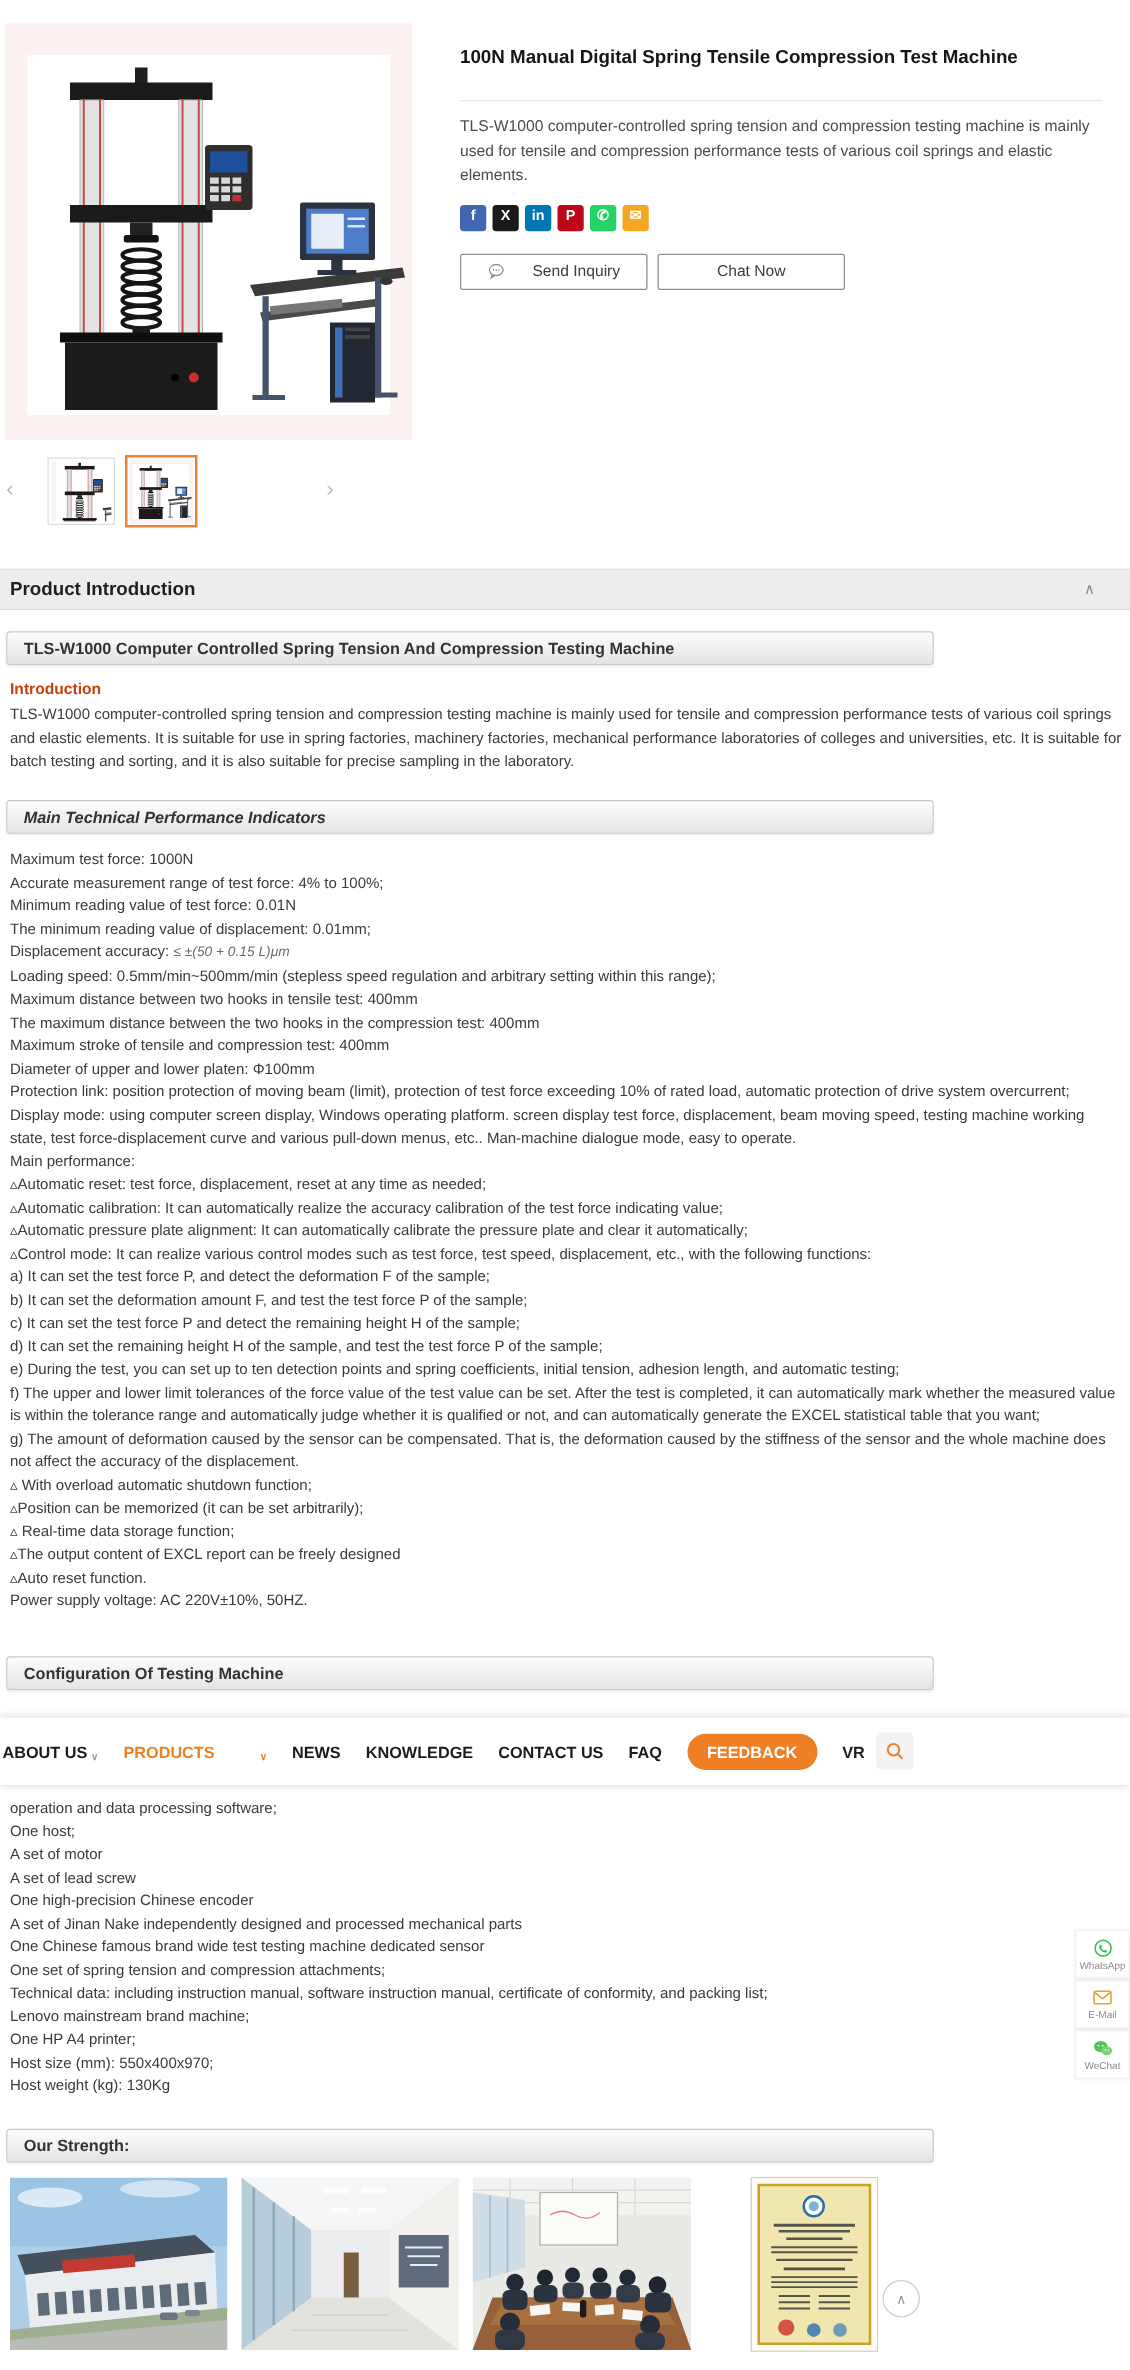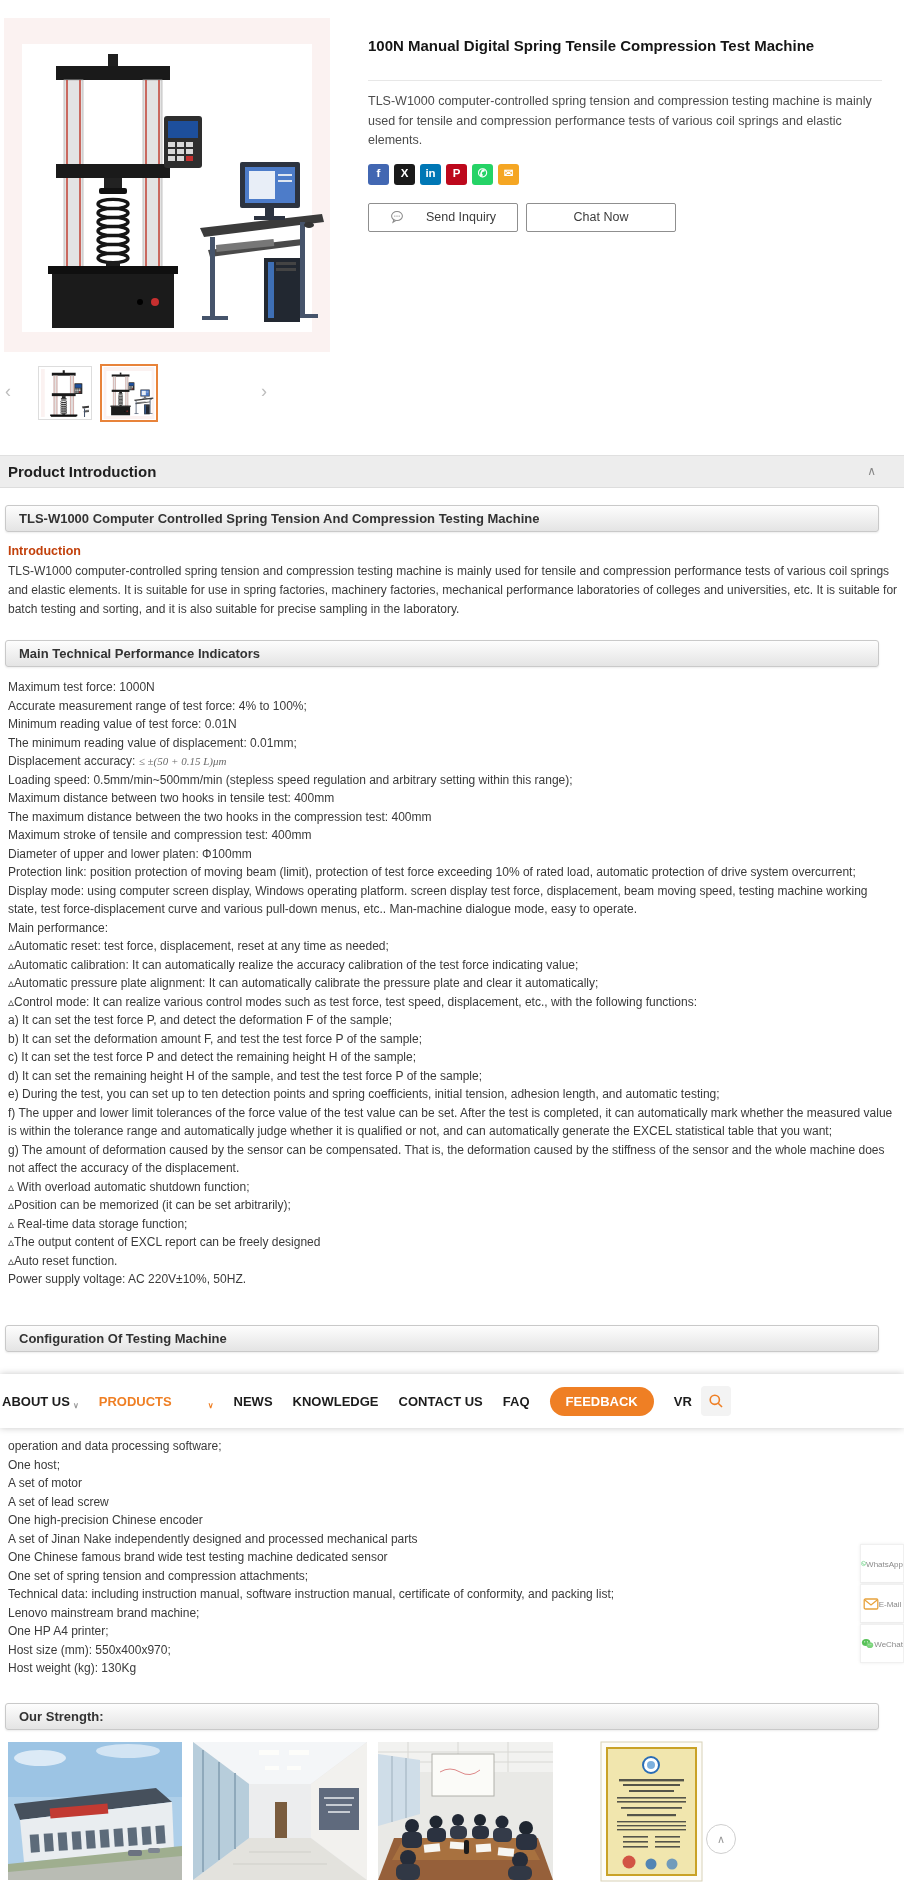--- a/index.html
+++ b/index.html
@@ -36,7 +36,7 @@
   .bar-pi-label{font-size:15px;font-weight:bold;color:#1f1f1f;line-height:31px;padding-left:8px;}
   .bar-collapse{position:absolute;right:28px;top:8px;font-size:12px;color:#888;cursor:pointer;}
 
-  .subbar{position:absolute;left:5px;width:874px;height:27px;border:1px solid #c9c9c9;
+  .subbar{position:absolute;left:5px;width:742px;height:27px;border:1px solid #c9c9c9;
           border-radius:3px;background:linear-gradient(#fdfdfd,#e4e4e4);box-sizing:border-box;
           font-size:13px;font-weight:bold;color:#333;line-height:25px;padding-left:13px;
           box-shadow:0 1px 2px rgba(0,0,0,.08);}

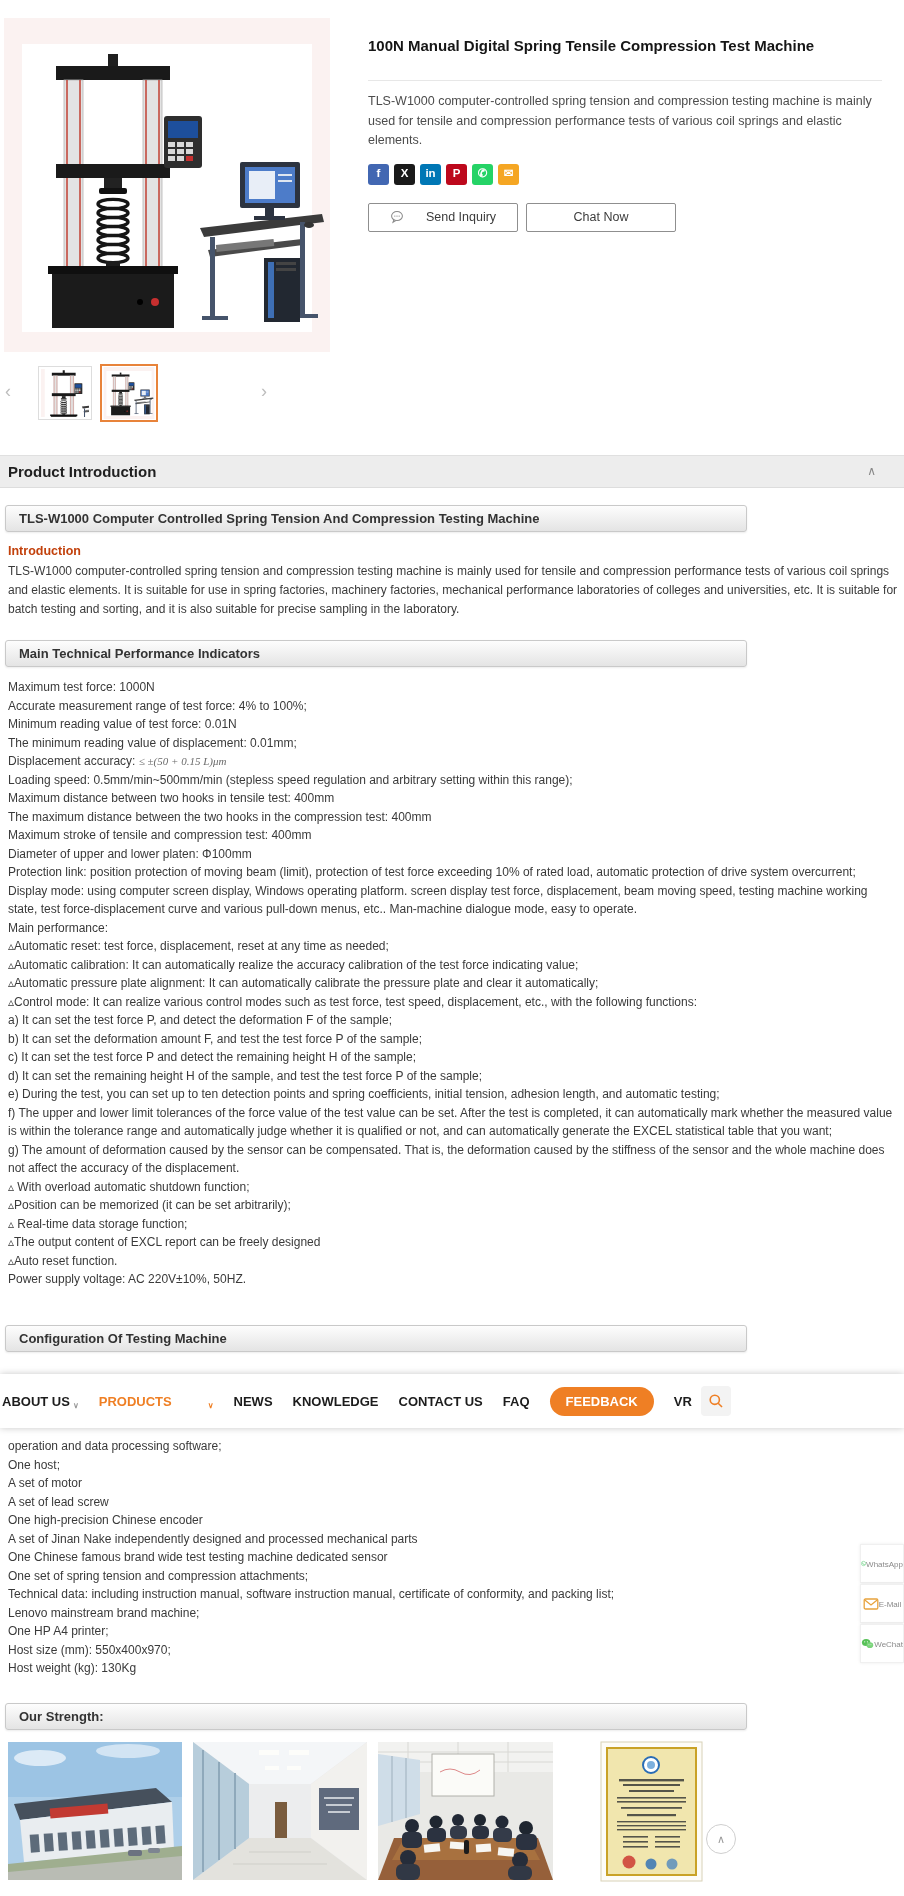--- a/index.html
+++ b/index.html
@@ -41,7 +41,7 @@
           font-size:13px;font-weight:bold;color:#333;line-height:25px;padding-left:13px;
           box-shadow:0 1px 2px rgba(0,0,0,.08);}
   .subbar-tls{top:505px;}
-  .subbar-ind{top:640px;}
+  .subbar-ind{top:640px;font-style:italic;}
   .subbar-cfg{top:1325px;}
   .subbar-str{top:1703px;}
 

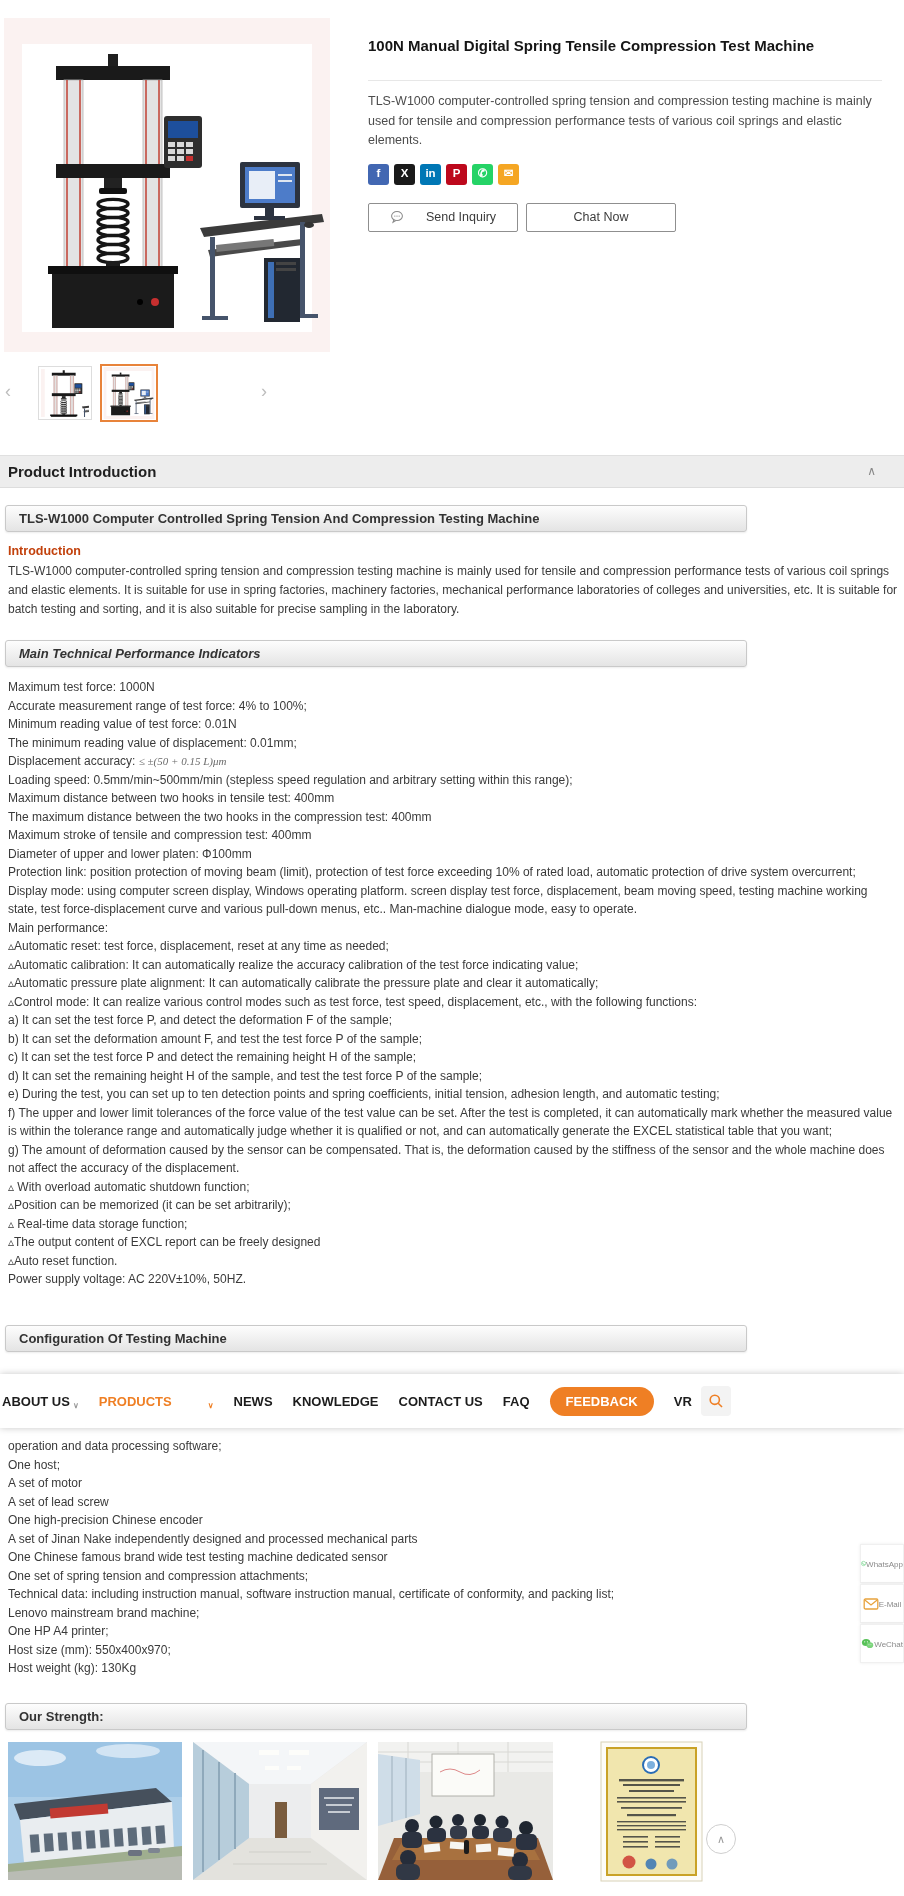--- a/index.html
+++ b/index.html
@@ -51,7 +51,7 @@
   .spec-list{position:absolute;left:8px;width:892px;font-size:12px;line-height:18.5px;color:#3a3a3a;}
   .list-ind{top:678px;}
   .list-cfg{top:1437px;}
-  .math{font-family:Liberation Serif, serif;font-style:italic;font-size:11px;color:#6a6a6a;}
+  .math{font-family:Liberation Sans, sans-serif;font-style:italic;font-size:11px;color:#6a6a6a;}
 
   
   .navbar{position:absolute;left:0;top:1374px;width:904px;height:54px;background:#fff;

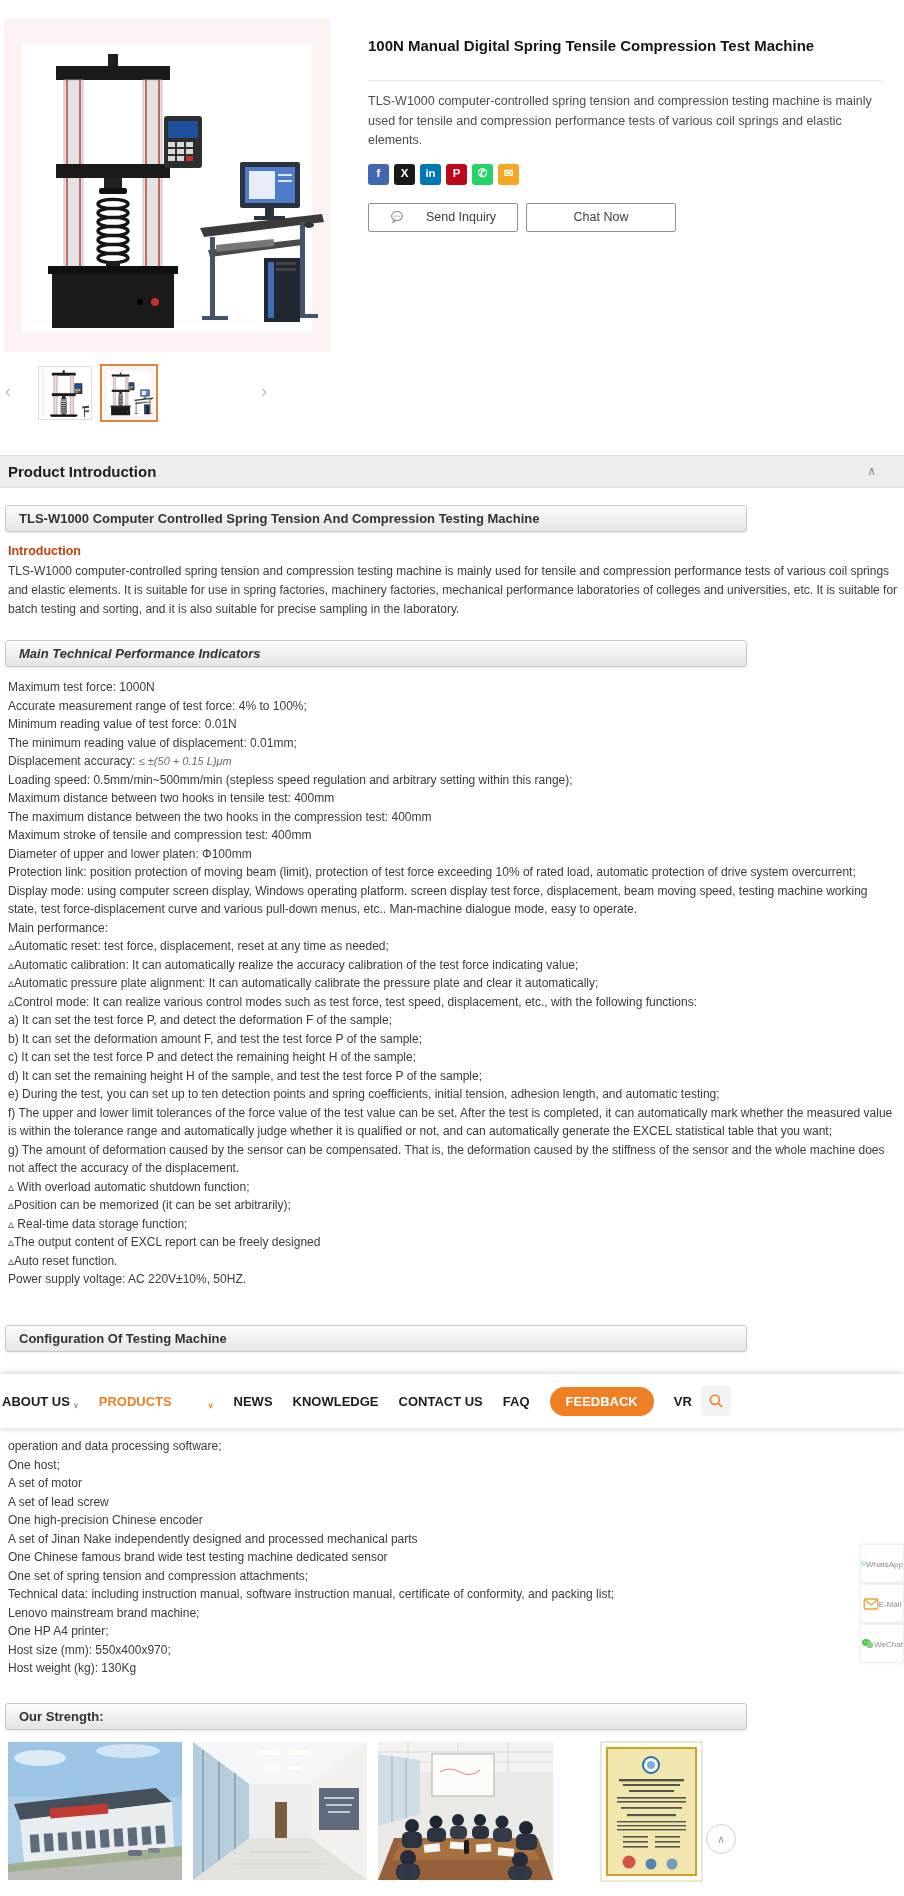--- a/index.html
+++ b/index.html
@@ -69,7 +69,7 @@
   
   .contact{position:absolute;left:860px;top:1544px;width:44px;display:flex;flex-direction:column;gap:1px;}
   .contact-cell{background:#fff;border:1px solid #f0f0f0;box-shadow:0 0 3px rgba(0,0,0,.08);
-                display:flex;flex-direction:row;align-items:center;justify-content:center;
+                display:flex;flex-direction:column;align-items:center;justify-content:center;
                 height:37px;cursor:pointer;}
   .contact-label{font-size:8px;color:#8a8a8a;margin-top:2px;}
 

